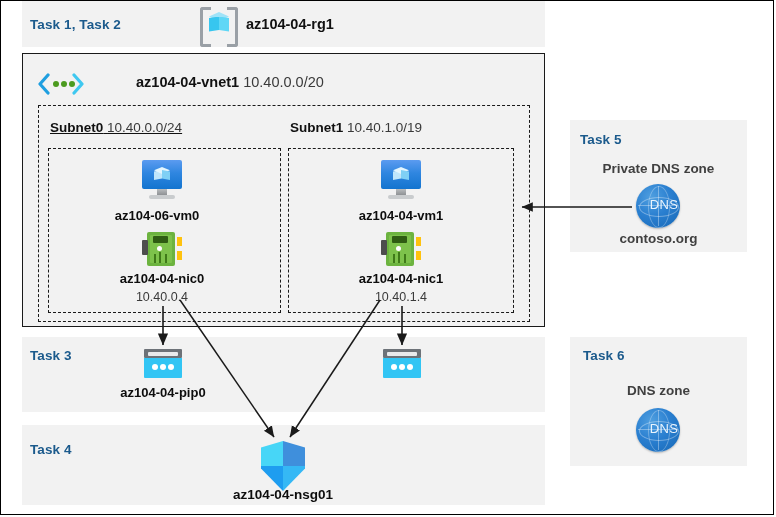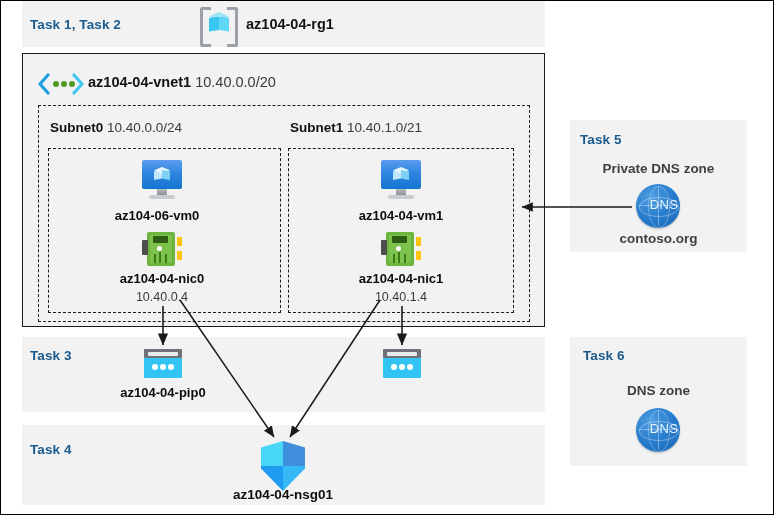--- a/index.html
+++ b/index.html
@@ -12,7 +12,7 @@
   .task-label{position:absolute;color:#1b5a8c;font-weight:bold;font-size:13.5px;letter-spacing:.1px;}
 
   .hdr-title{position:absolute;font-size:14.5px;font-weight:bold;color:#111;}
-  .vnet-title{position:absolute;font-size:14.5px;color:#111;}
+  .vnet-title{position:absolute;font-size:14.5px;color:#111;margin-left:48px;}
   .vnet-title b{font-weight:bold;}
   .vnet-title span.cidr{font-weight:normal;color:#3a3a3a;}
 

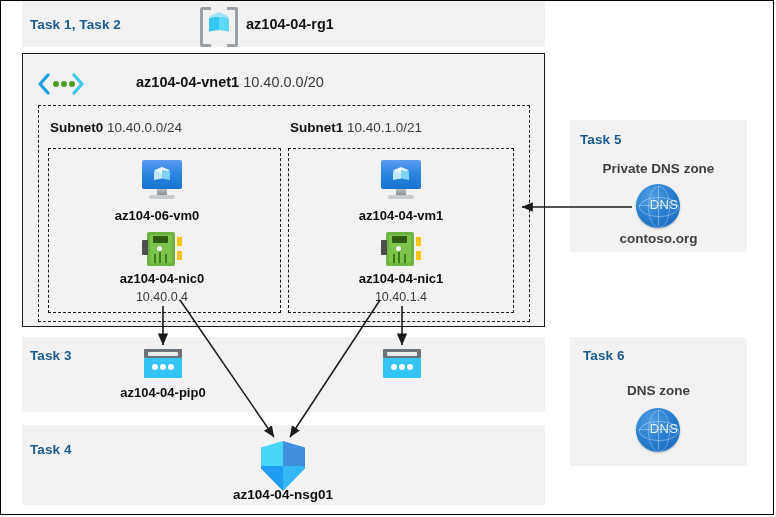--- a/index.html
+++ b/index.html
@@ -148,7 +148,7 @@
 
   <div class="dashed-outer" style="left:38px;top:105px;width:492px;height:217px;"></div>
 
-  <div class="subnet-title" style="left:50px;top:120px;">
+  <div class="subnet-title" style="left:50px;top:120px;text-decoration:underline;">
     <b>Subnet0</b>
     <span class="cidr">10.40.0.0/24</span>
   </div>

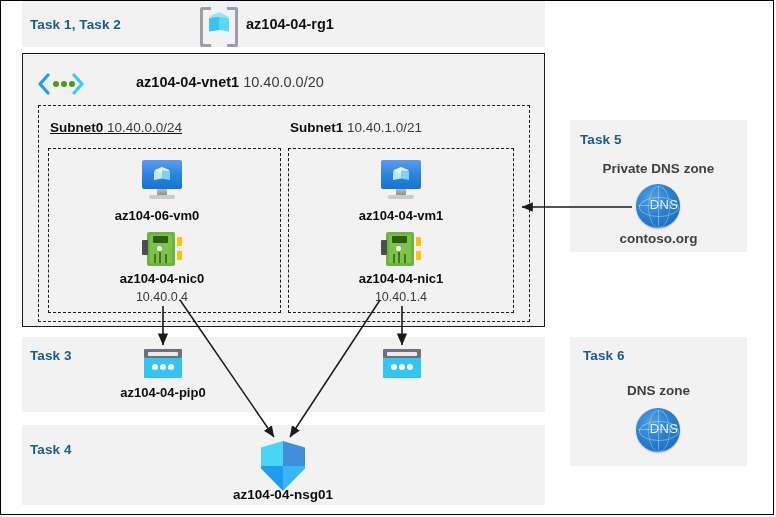--- a/index.html
+++ b/index.html
@@ -181,7 +181,7 @@
 
   <div class="subnet-title" style="left:290px;top:120px;">
     <b>Subnet1</b>
-    <span class="cidr">10.40.1.0/21</span>
+    <span class="cidr">10.40.1.0/19</span>
   </div>
   <div class="dashed-inner" style="left:288px;top:148px;width:226px;height:165px;"></div>
 

